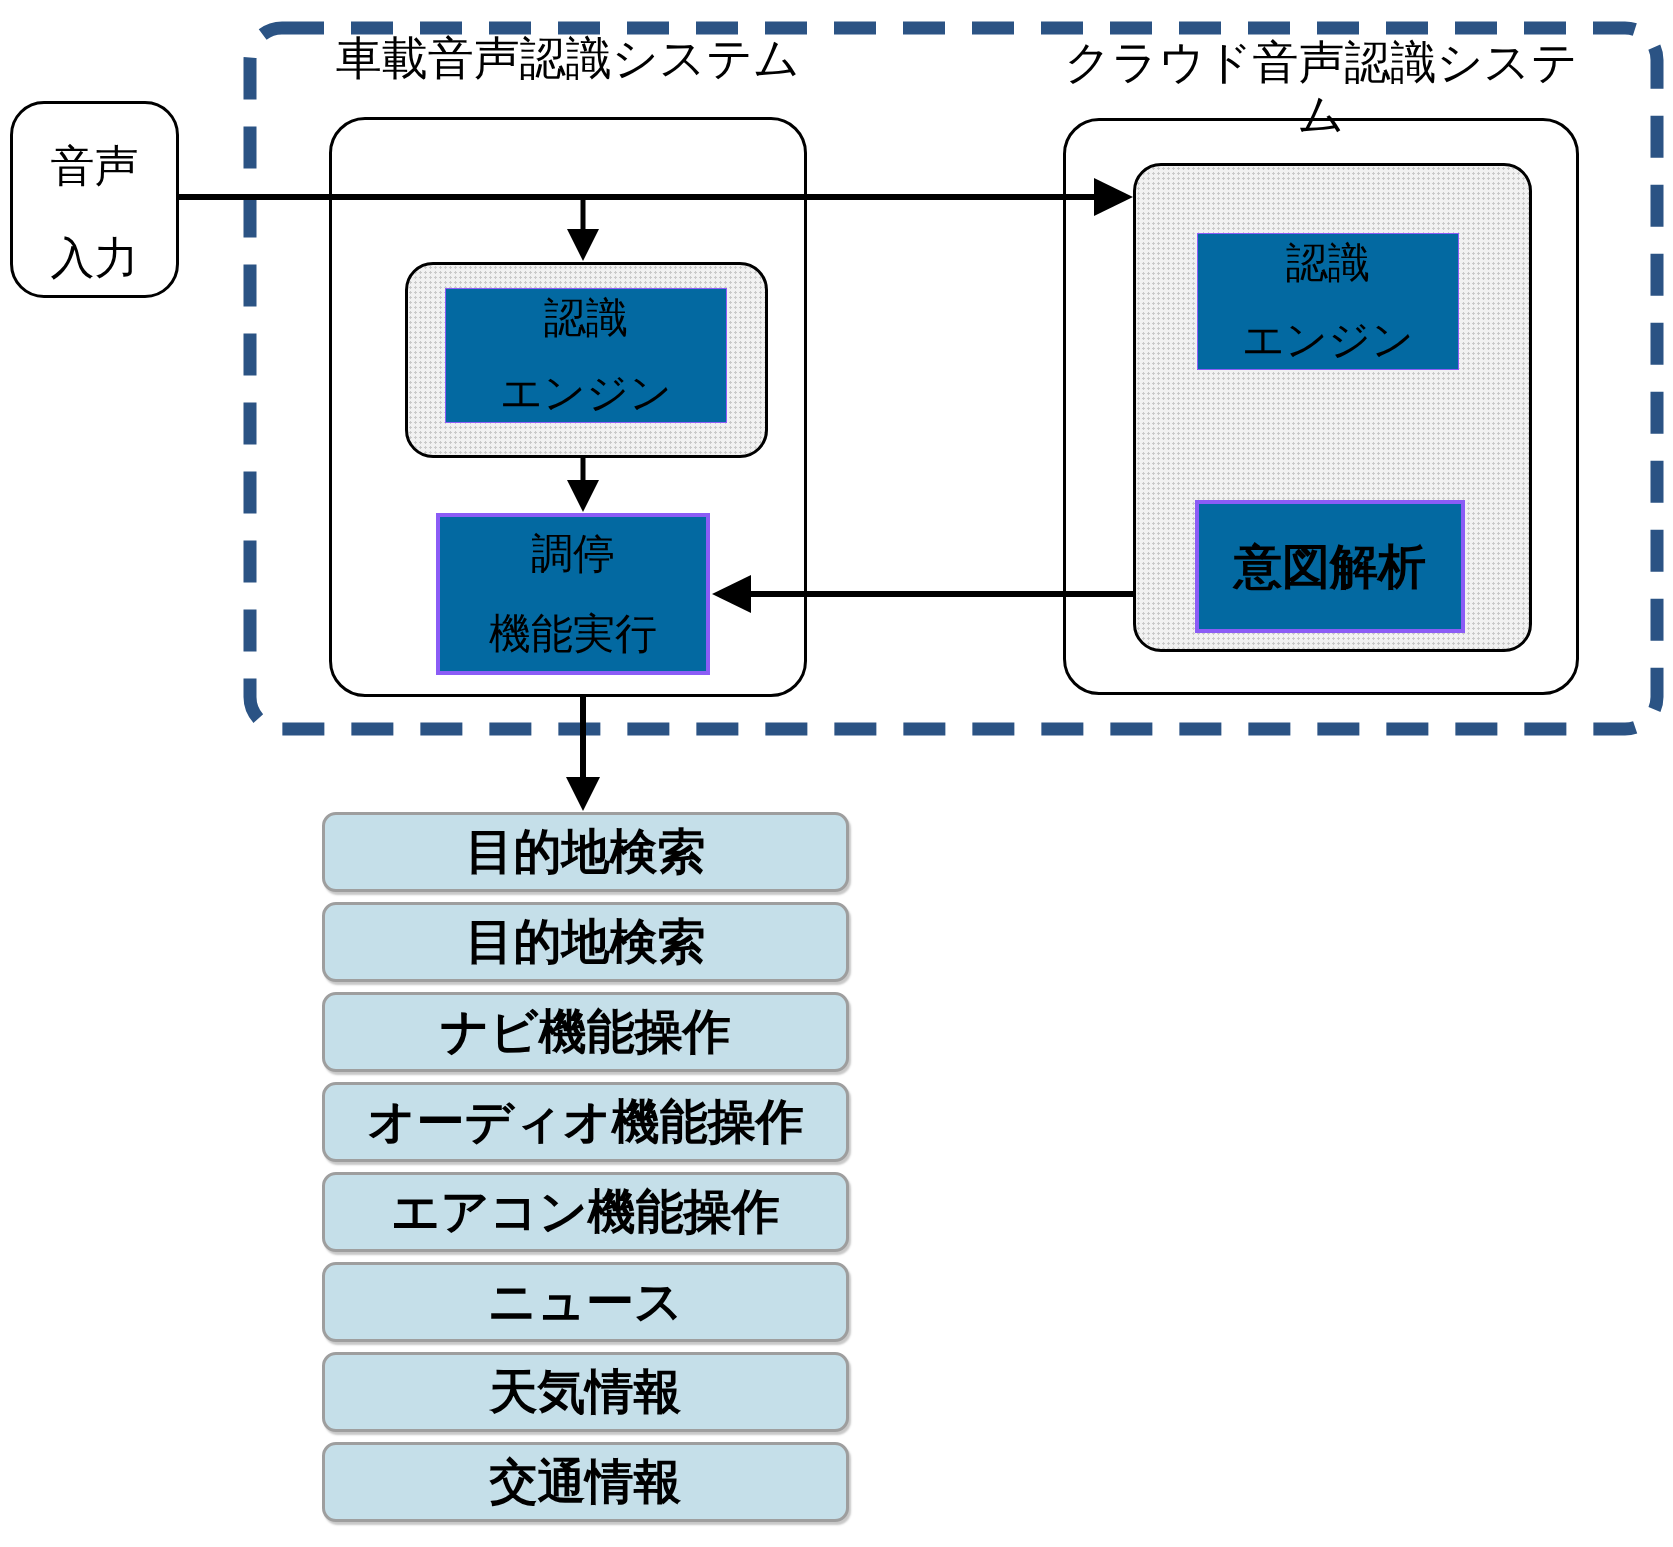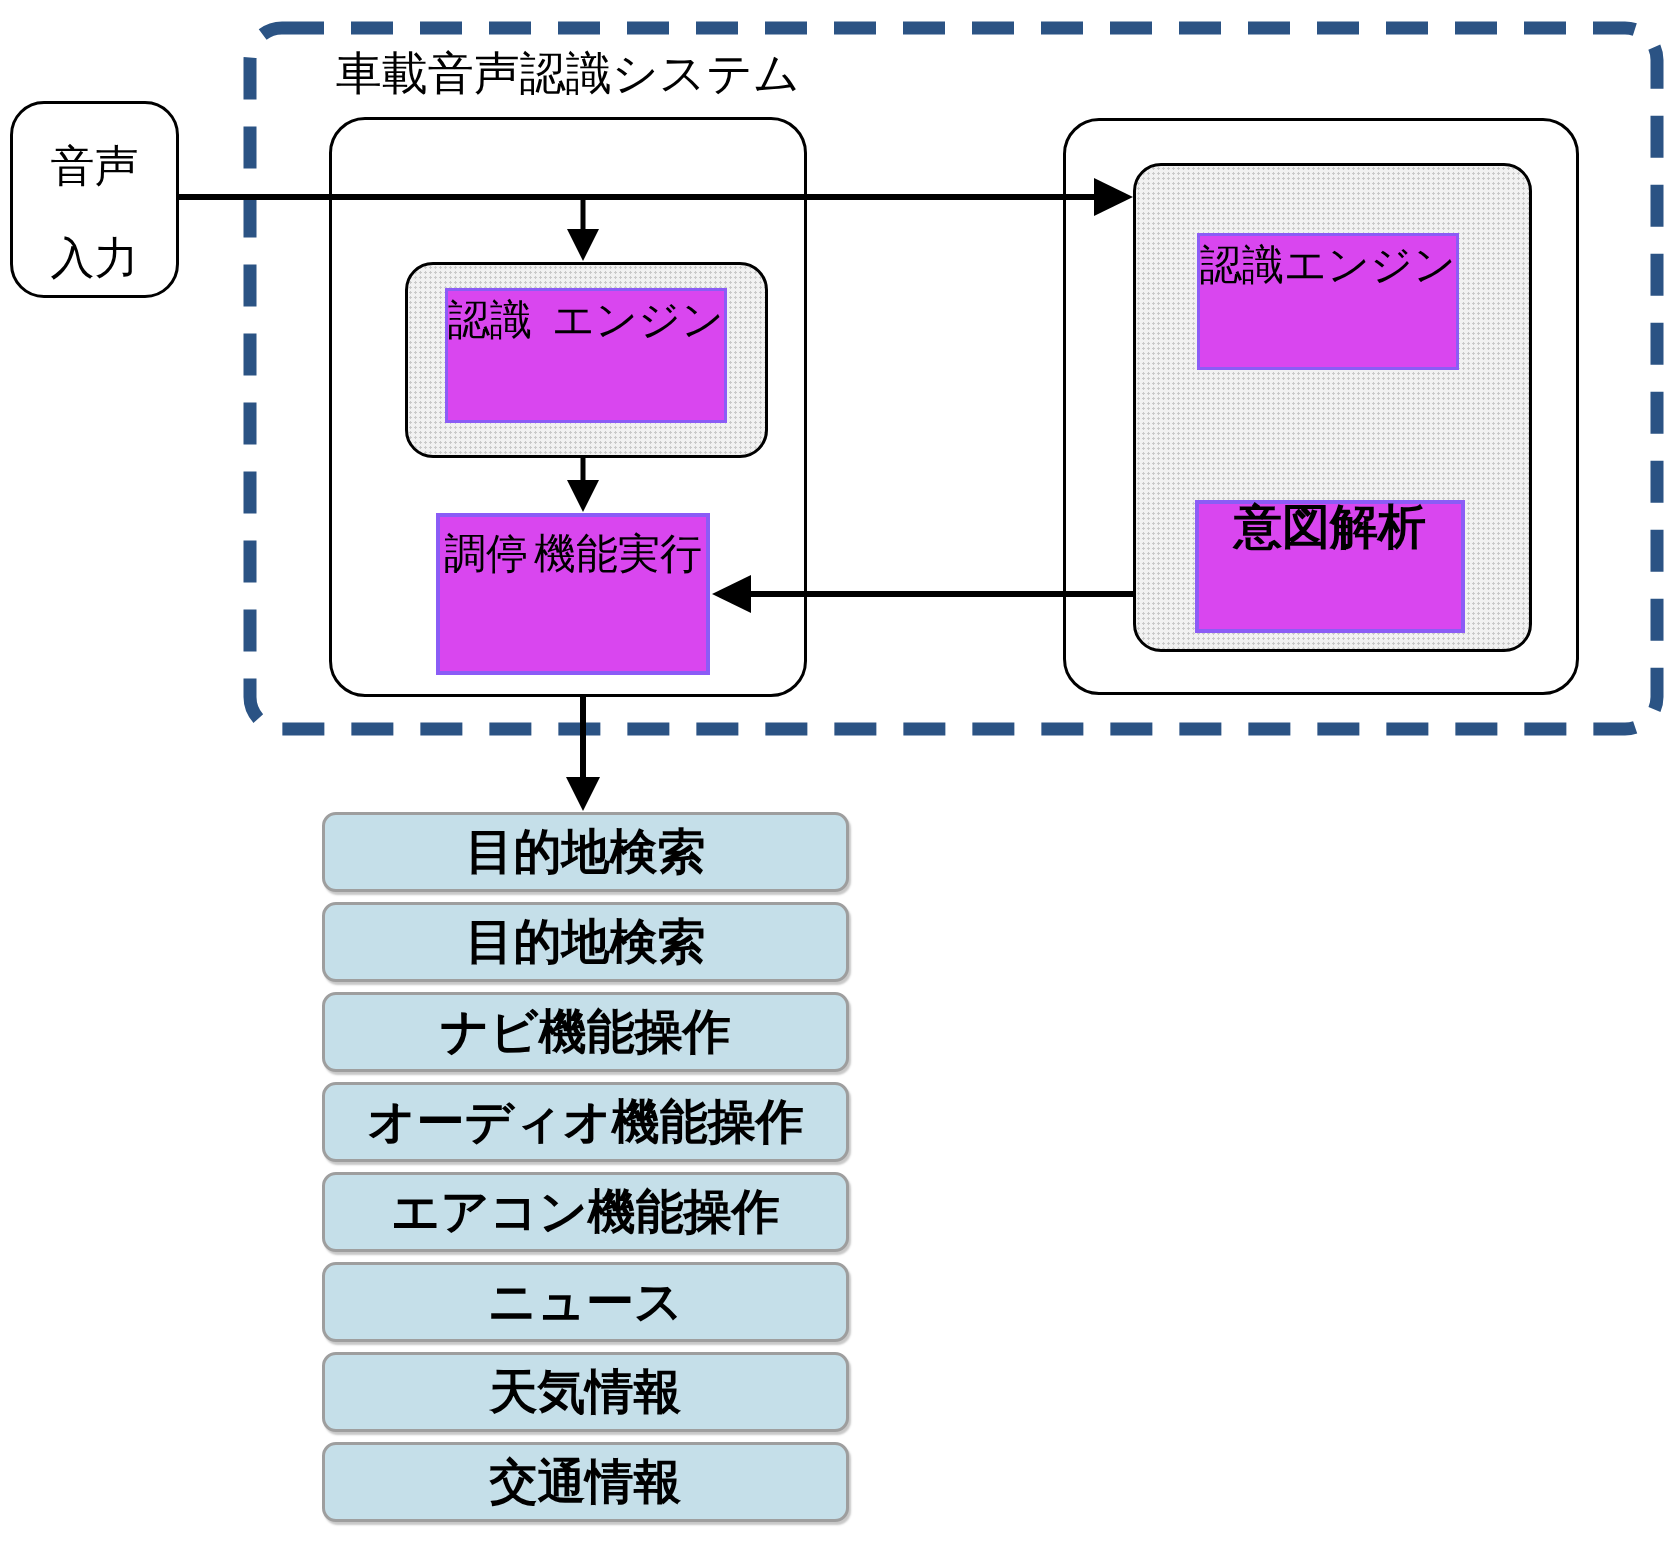--- a/index.html
+++ b/index.html
@@ -27,7 +27,7 @@
   }
   .rect-box .ln{display:block;}
 
-  .titles{font-size:46px;line-height:52px;text-align:center;z-index:2;margin-top:15px;}
+  .titles{font-size:46px;line-height:52px;text-align:center;z-index:2;}
 
   
   .input-box{

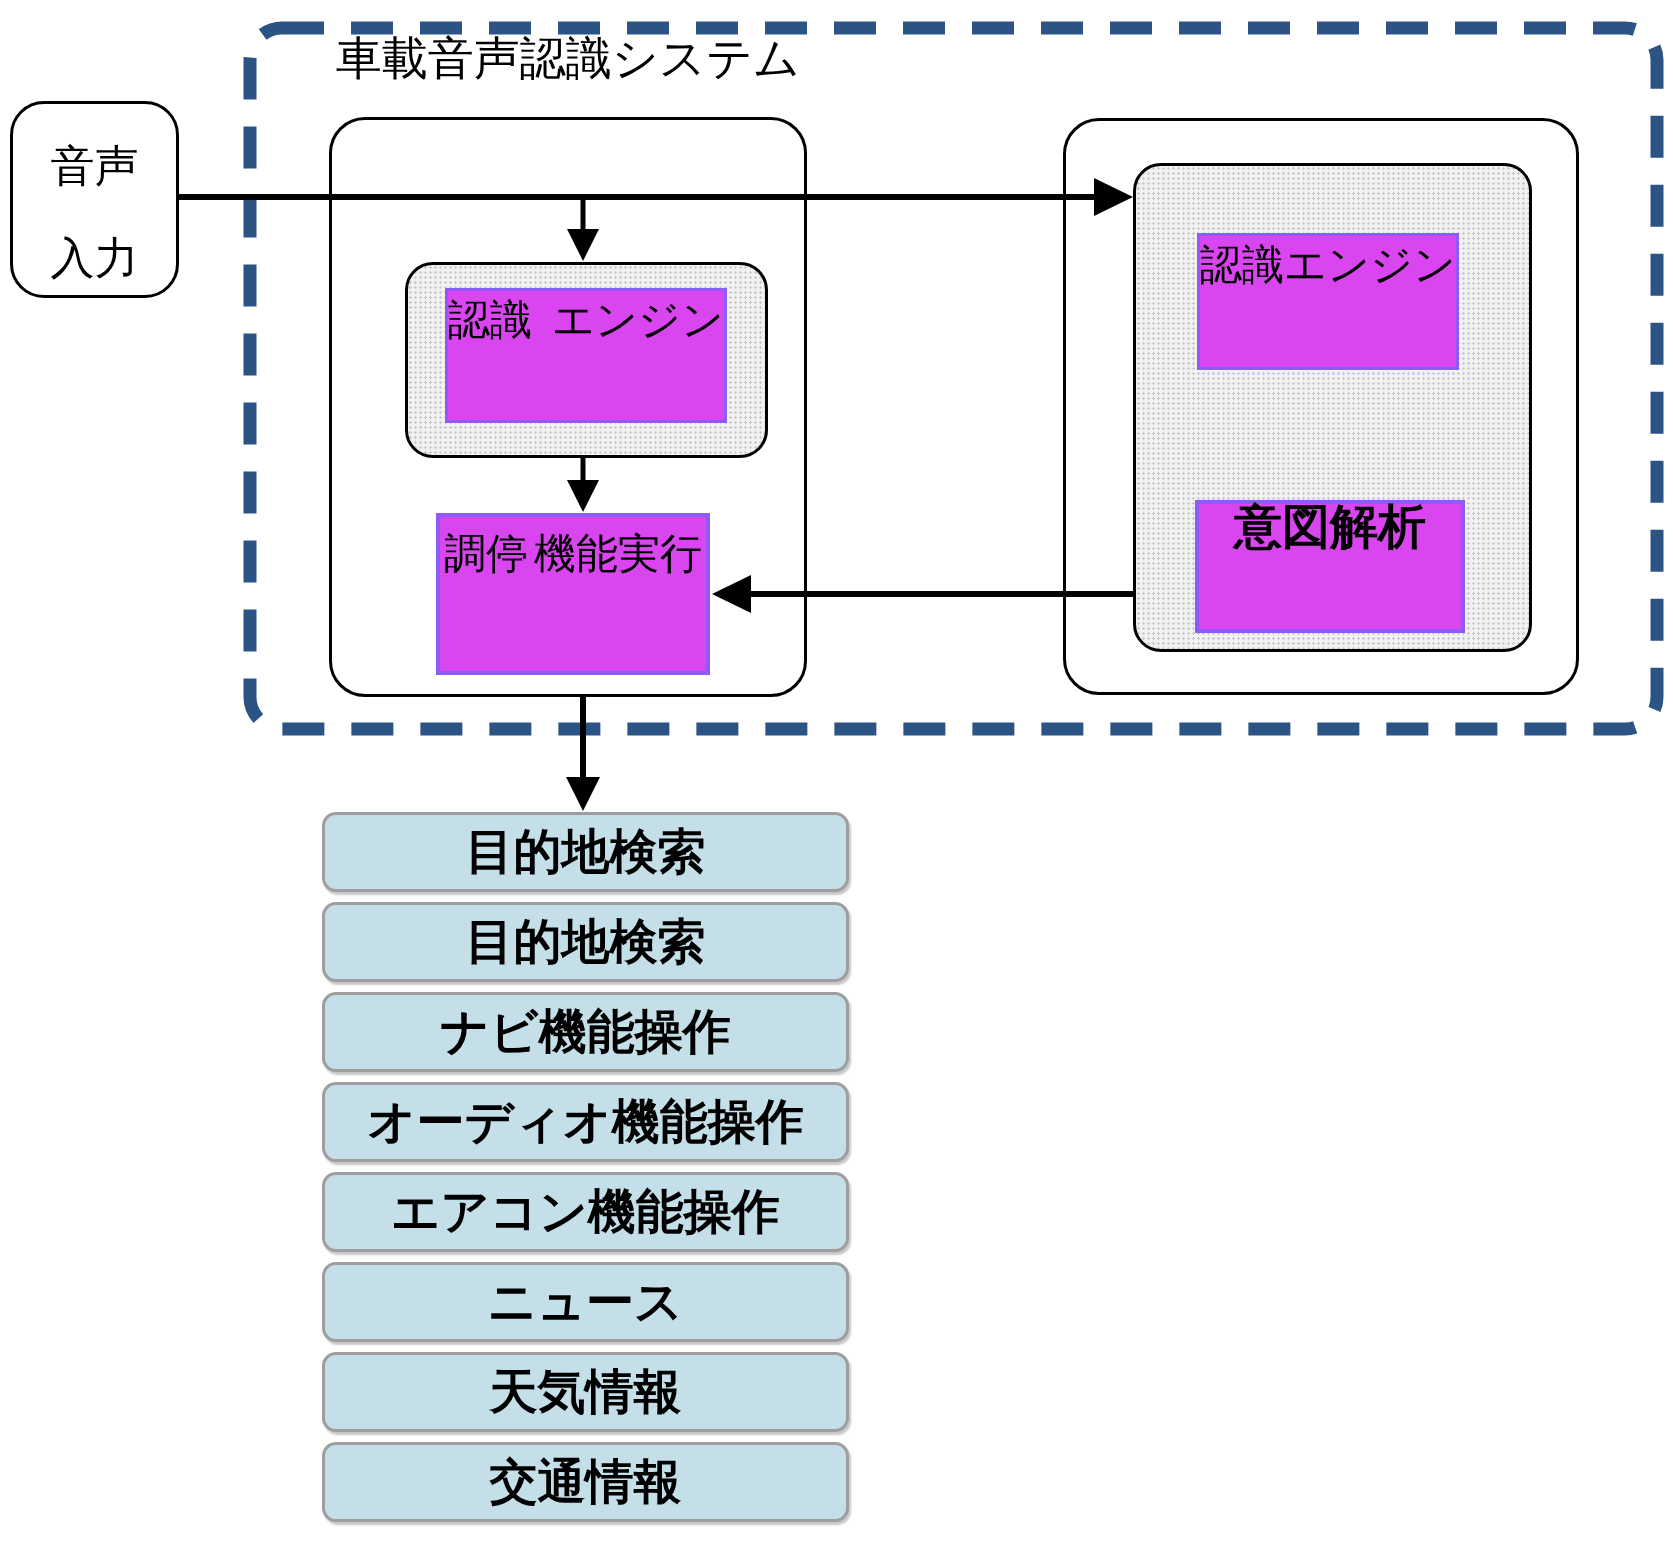--- a/index.html
+++ b/index.html
@@ -66,6 +66,7 @@
   </div>
 
   <div class="abs titles" style="left:329px;top:32px;width:478px;">車載音声認識システム</div>
+  <div class="abs titles" style="left:1063px;top:36px;width:516px;">クラウド音声認識システム</div>
 
   <div class="abs outer-box" style="left:329px;top:117px;width:478px;height:580px;"></div>
   <div class="abs hatch-box" style="left:405px;top:262px;width:363px;height:196px;"></div>

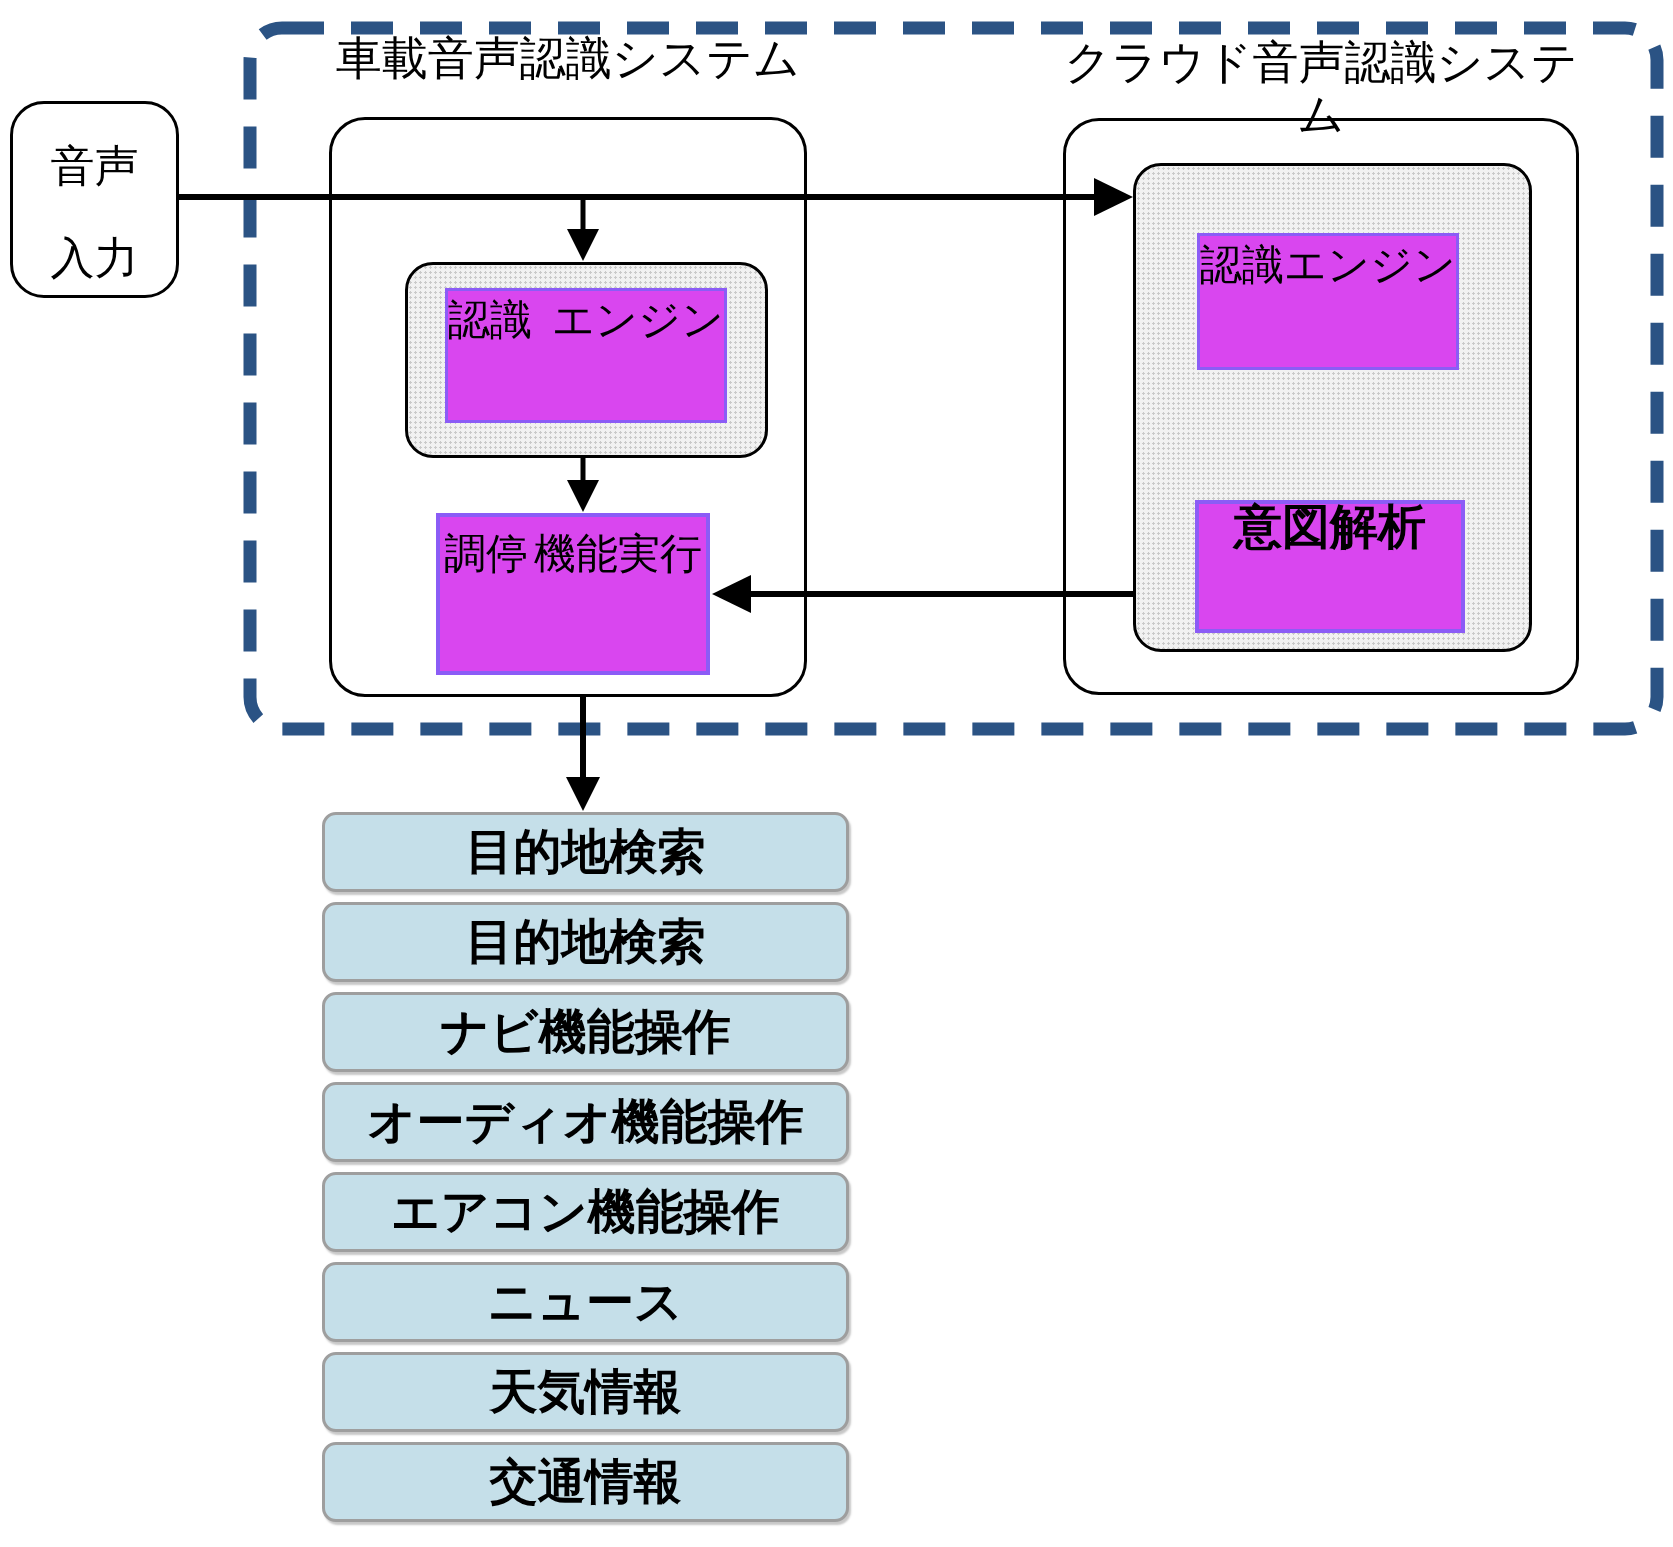--- a/index.html
+++ b/index.html
@@ -21,8 +21,8 @@
 
   
   .rect-box{
-    border:3px solid #8b5cf6;background:#d946ef;z-index:3;
-    display:flex;flex-direction:row;justify-content:space-between;
+    border:1px solid #8b5cf6;background:#0369a1;z-index:3;
+    display:flex;flex-direction:column;justify-content:space-between;
     text-align:center;font-size:42px;line-height:46px;
   }
   .rect-box .ln{display:block;}

